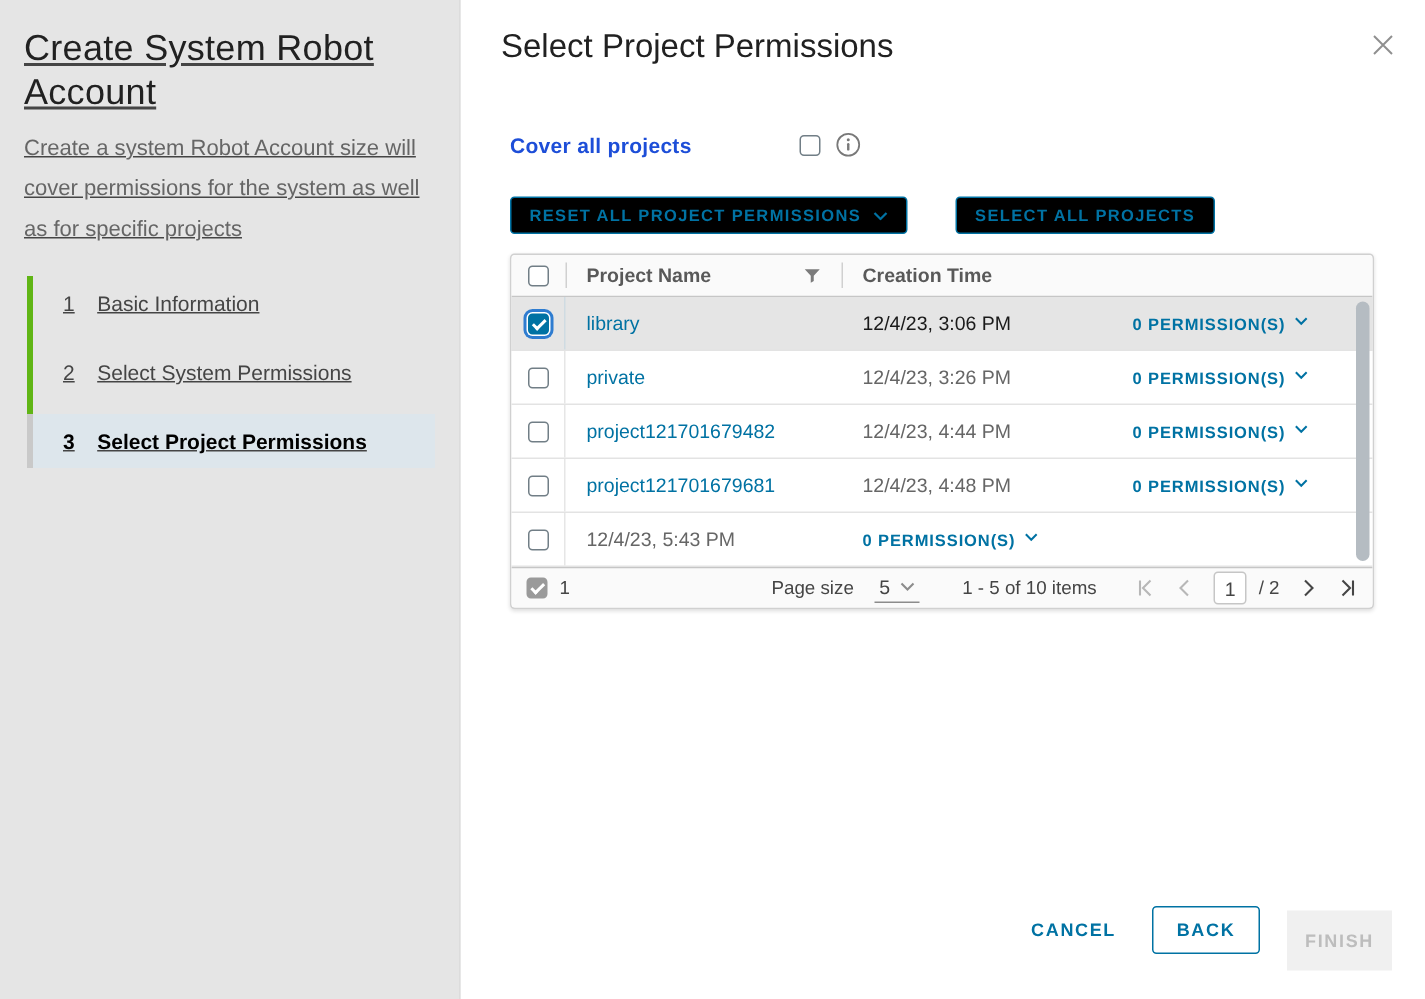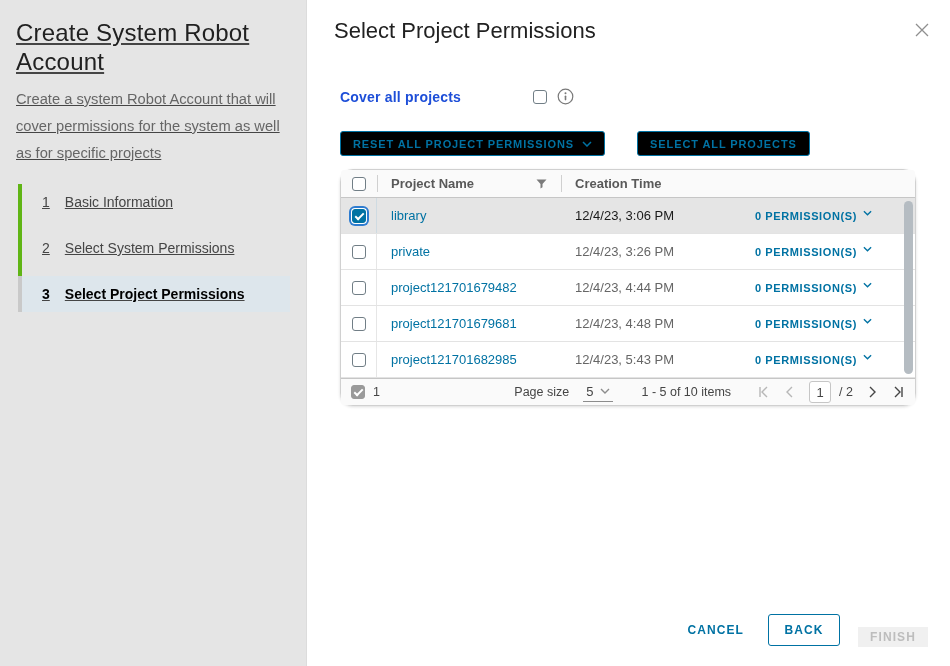--- a/index.html
+++ b/index.html
@@ -154,7 +154,7 @@
 
 <aside class="sidebar">
   <h2 class="sidebar-title">Create System Robot Account</h2>
-  <p class="sidebar-desc">Create a system Robot Account that will cover permissions for the system as well as for specific projects</p>
+  <p class="sidebar-desc">Create a system Robot Account size will cover permissions for the system as well as for specific projects</p>
 
   <nav class="steps">
     <div class="steps-completed-bar"></div>

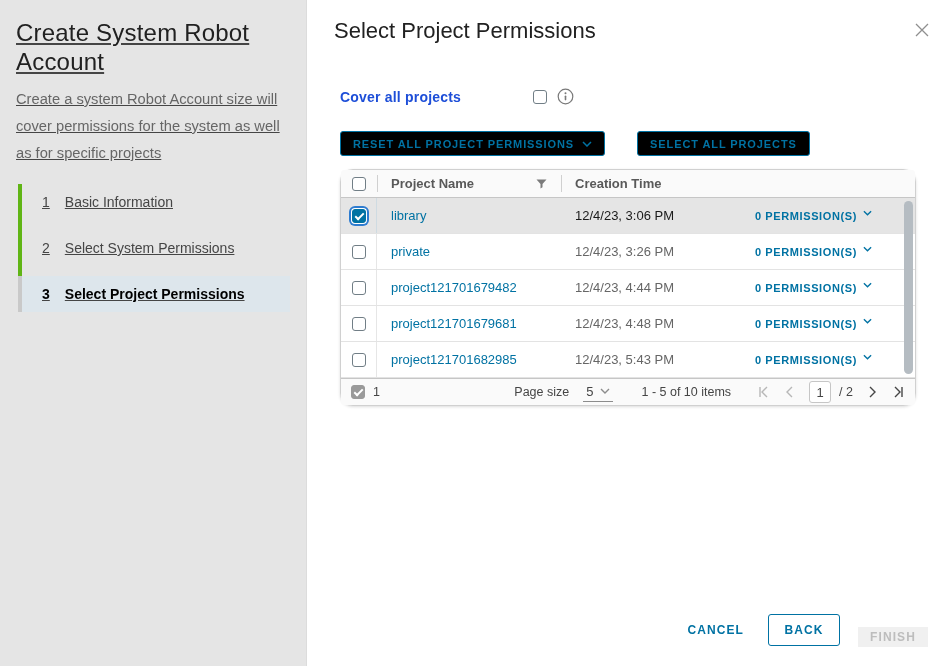--- a/index.html
+++ b/index.html
@@ -74,7 +74,7 @@
   
   .table {
     margin-top:13px; width:576px; background:#fff; position:relative;
-    border:1px solid #d0d0d0; border-radius:13px; box-shadow:0 1px 3px rgba(0,0,0,.14);
+    border:1px solid #d0d0d0; border-radius:3px; box-shadow:0 1px 3px rgba(0,0,0,.14);
   }
   .thead, .trow { display:grid; grid-template-columns:36px 184px 180px 1fr; align-items:center; }
   .thead {

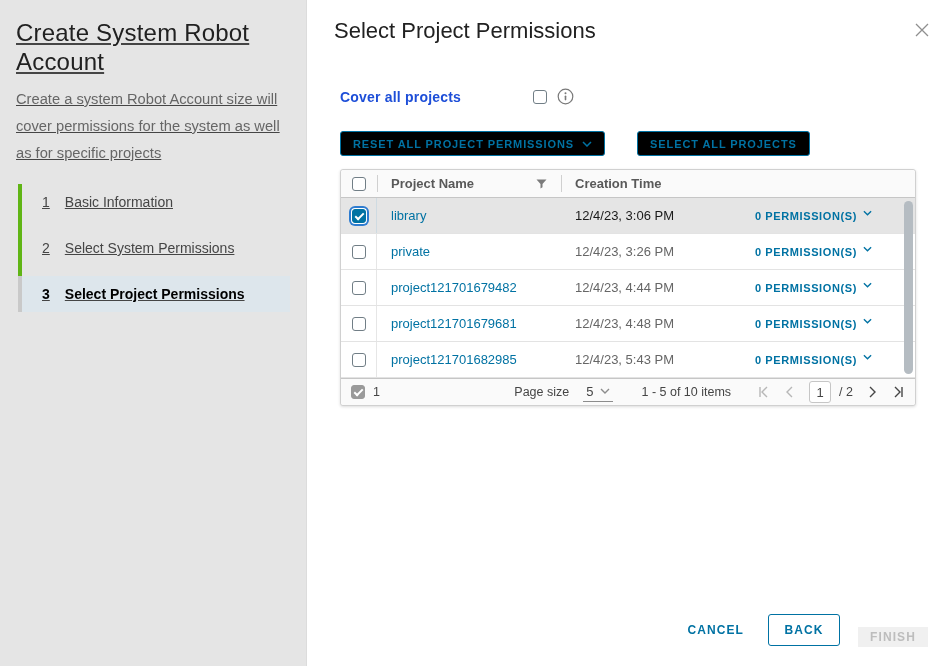--- a/index.html
+++ b/index.html
@@ -293,7 +293,6 @@
         <div class="cell-check">
           <span class="cbx" role="checkbox" aria-checked="false"></span>
         </div>
-        <div class="cell"><a class="proj-link">project121701682985</a></div>
         <div class="cell time">12/4/23, 5:43 PM</div>
         <div class="cell">
           <button class="perm-btn">

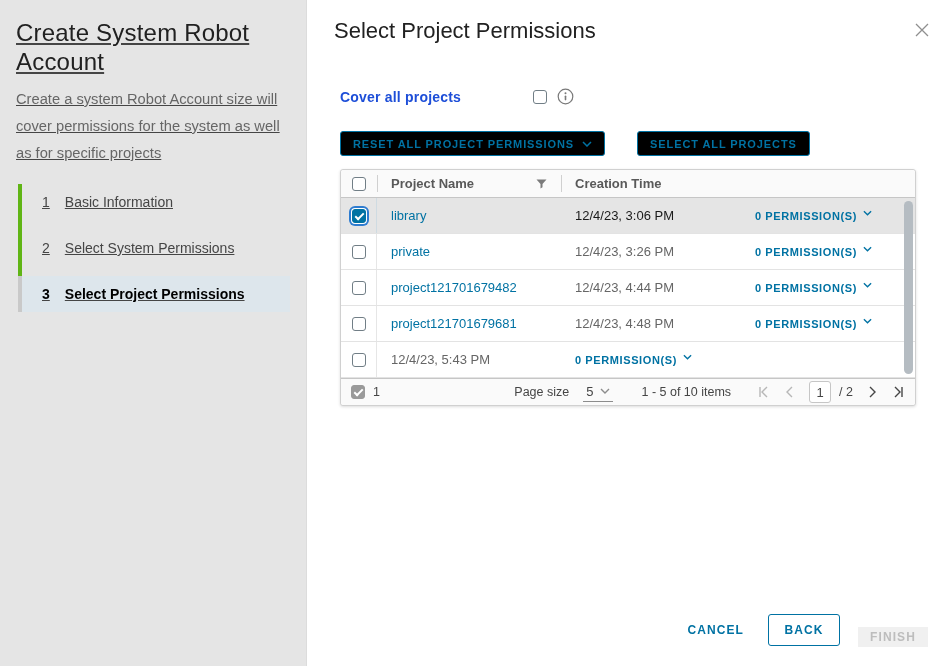--- a/index.html
+++ b/index.html
@@ -145,7 +145,7 @@
     color:#0072a3; font-family:inherit; font-size:12px; font-weight:600; letter-spacing:1.1px; cursor:pointer;
   }
   .btn-finish {
-    width:70px; height:20px; background:#f0f0f0; border:none; border-radius:0;
+    width:70px; height:40px; background:#f0f0f0; border:none; border-radius:0;
     color:#bdbdbd; font-family:inherit; font-size:12px; font-weight:600; letter-spacing:1.1px;margin-top:14px;
   }
 </style>

